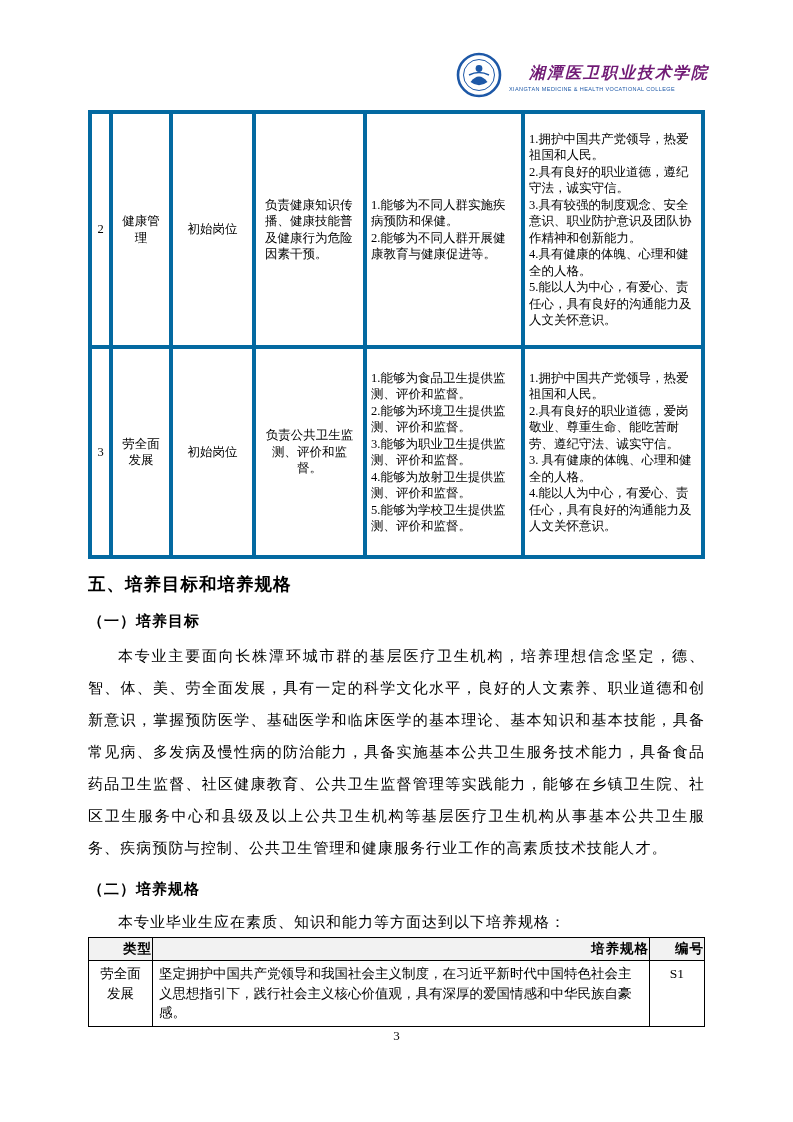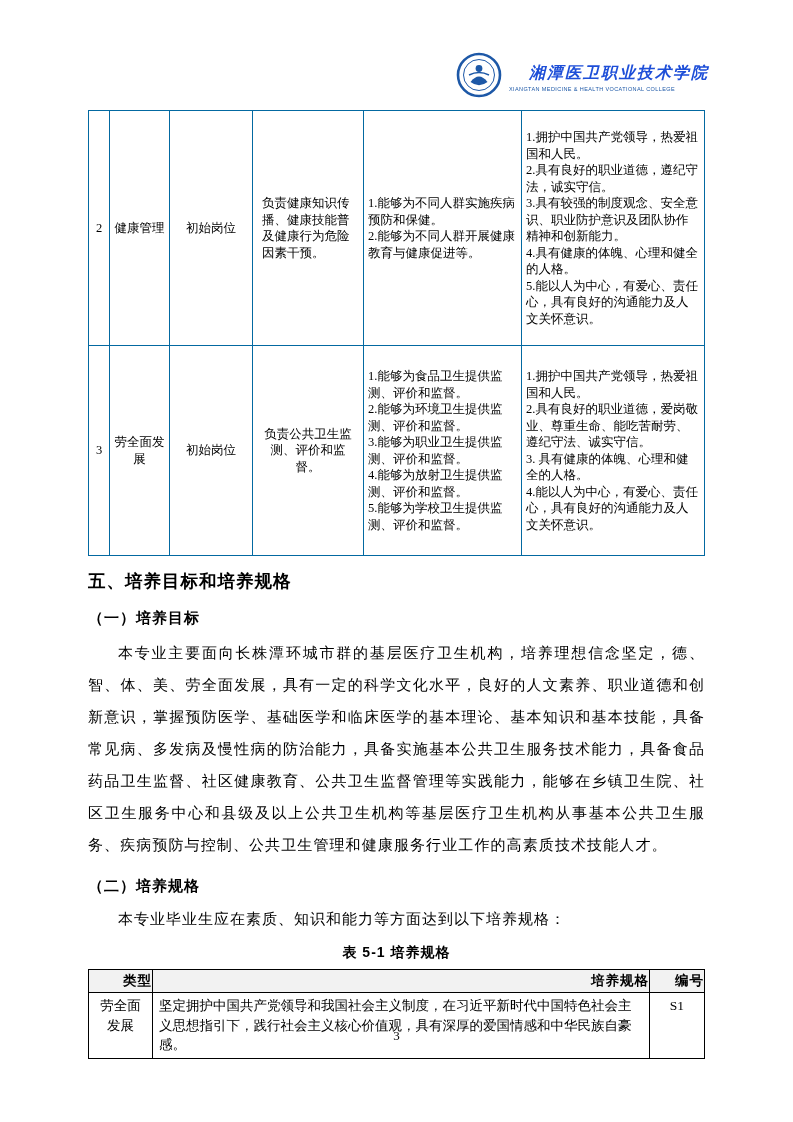--- a/index.html
+++ b/index.html
@@ -23,7 +23,7 @@
     display:flex; align-items:center; gap:7px;
   }
   .logo-text .zh {
-    color:#1d4ed8; font-size:16px; font-weight:bold; font-style:italic;
+    color:#701a75; font-size:16px; font-weight:bold; font-style:italic;
     letter-spacing:2px; font-family:"Liberation Serif","DejaVu Serif",serif;
     white-space:nowrap;
     margin-left:20px;

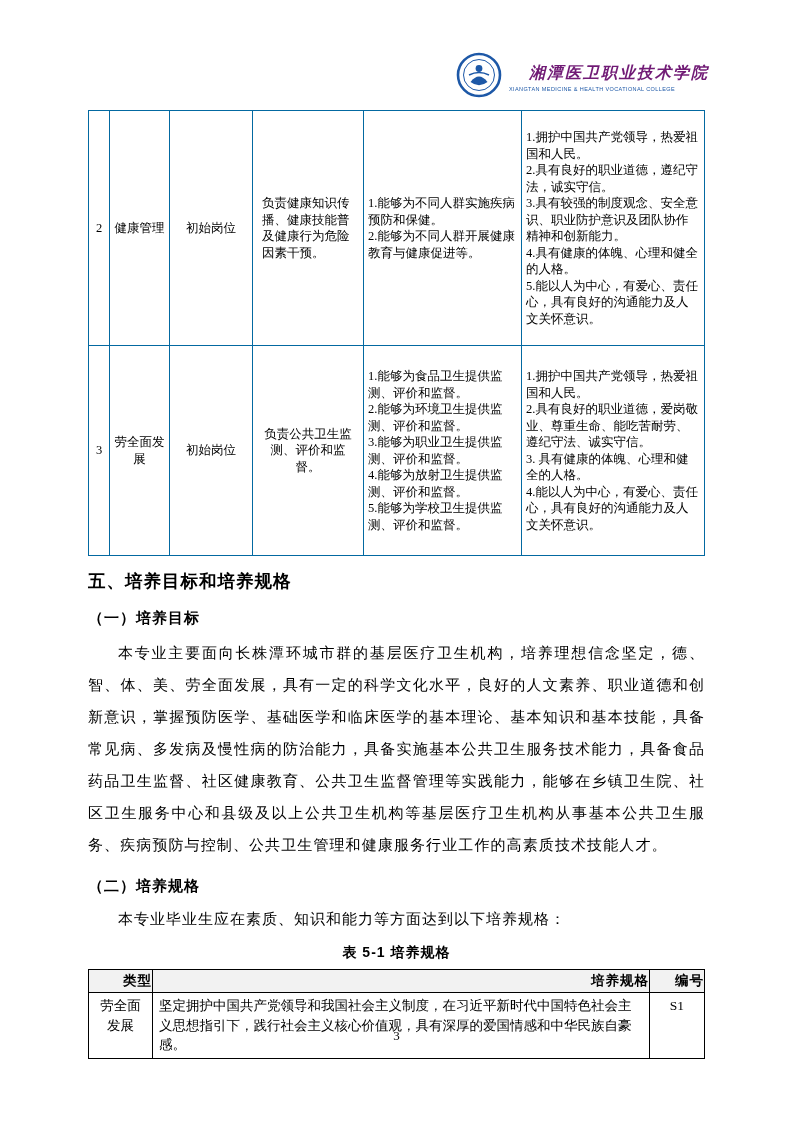--- a/index.html
+++ b/index.html
@@ -38,7 +38,7 @@
   table { border-collapse:collapse; width:100%; table-layout:fixed; }
   .jobs-table { margin-top:110px; font-size:12.5px; line-height:1.32; }
   .jobs-table td {
-    border:1px solid #0369a1;
+    border:4px solid #0369a1;
     padding:2px 4px;
     vertical-align:middle;
   }

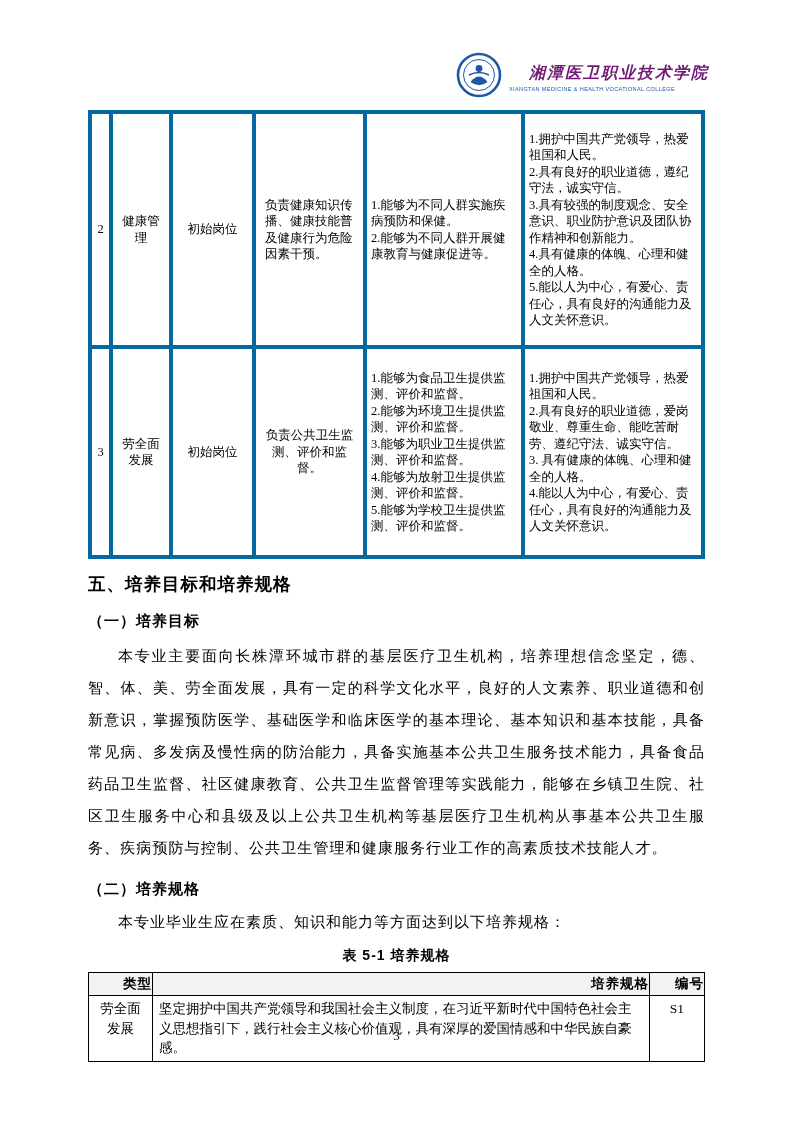--- a/index.html
+++ b/index.html
@@ -168,7 +168,6 @@
   <div class="sub-heading">（二）培养规格</div>
   <p class="intro-par">本专业毕业生应在素质、知识和能力等方面达到以下培养规格：</p>
 
-  <div class="table-caption">表 5-1 培养规格</div>
 
   <table class="spec-table">
     <colgroup>

